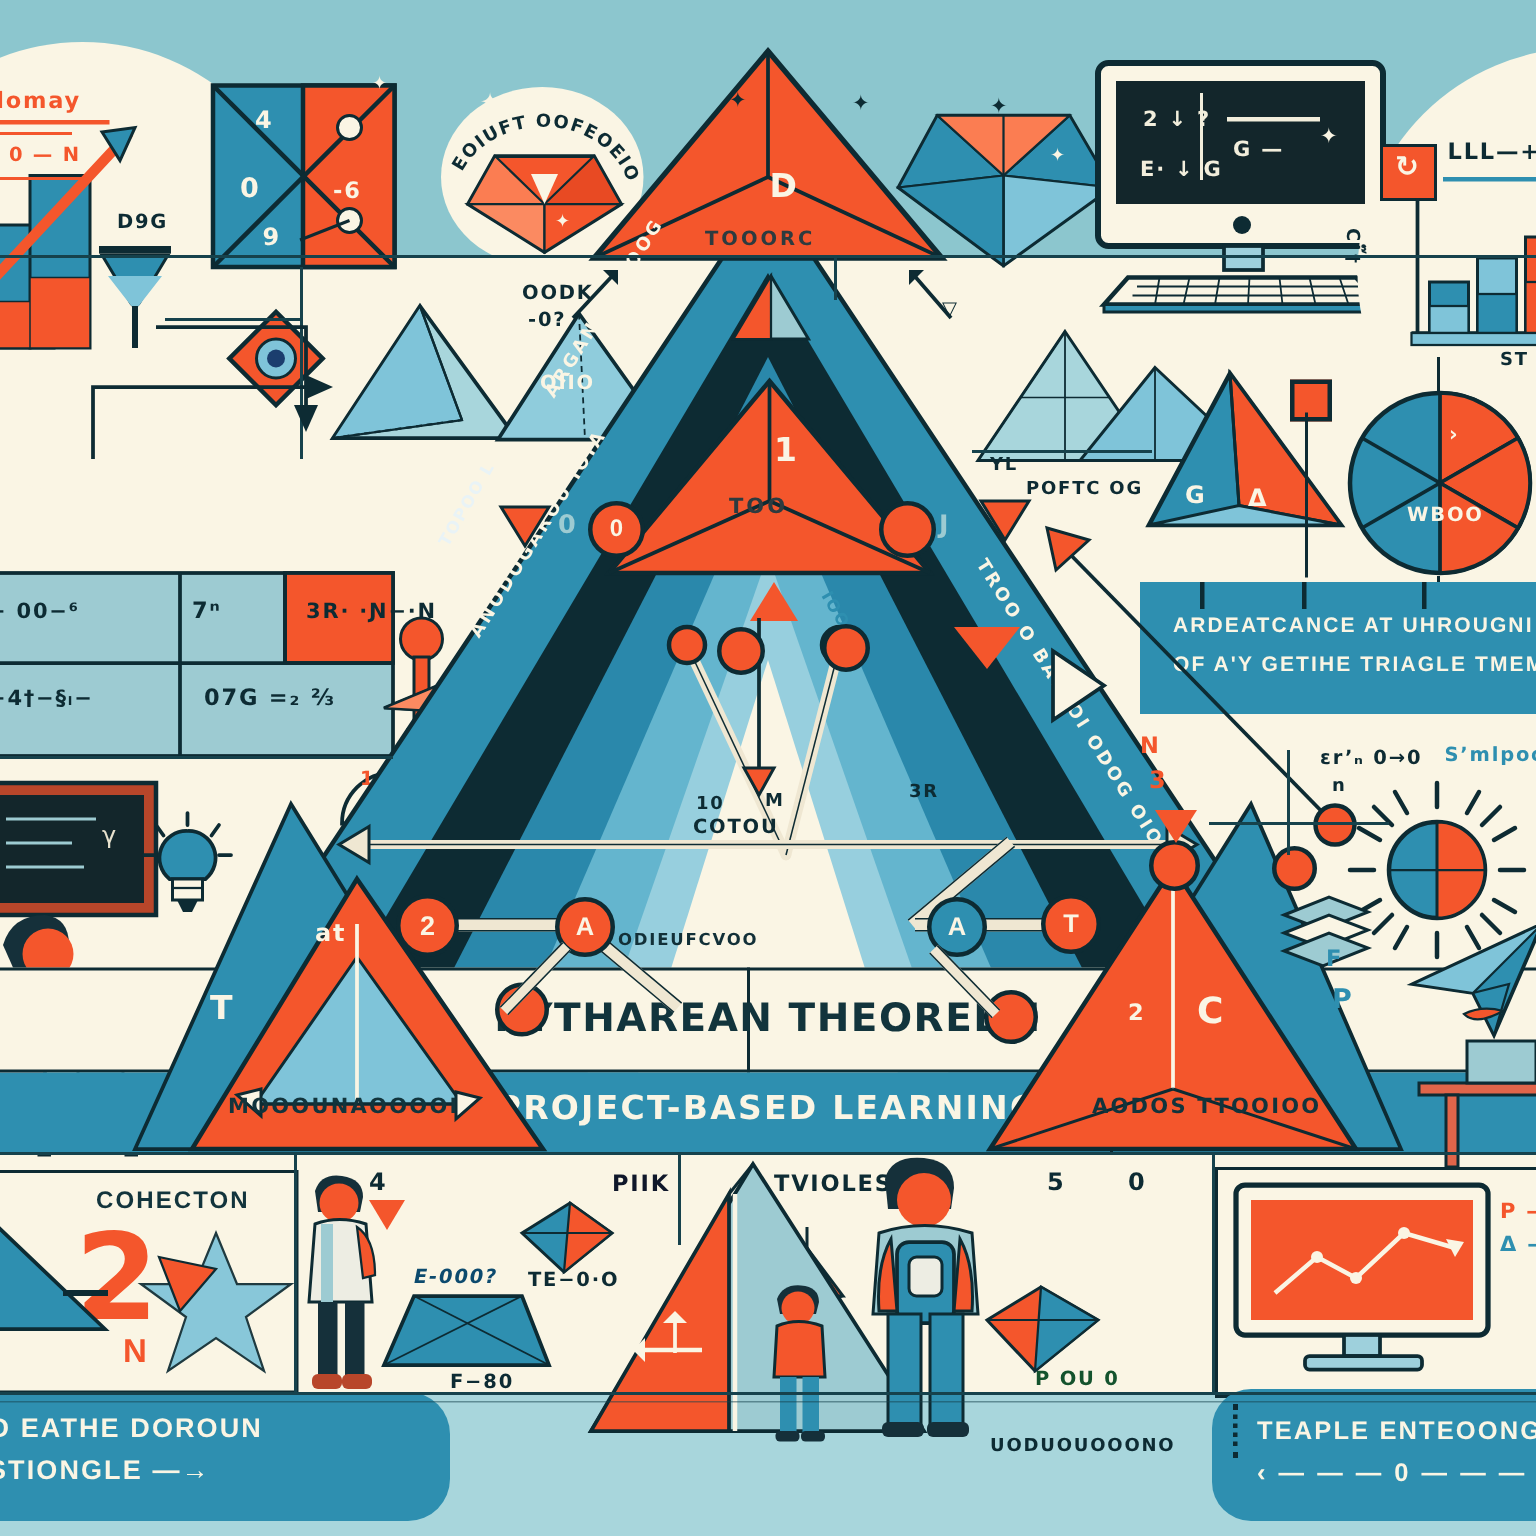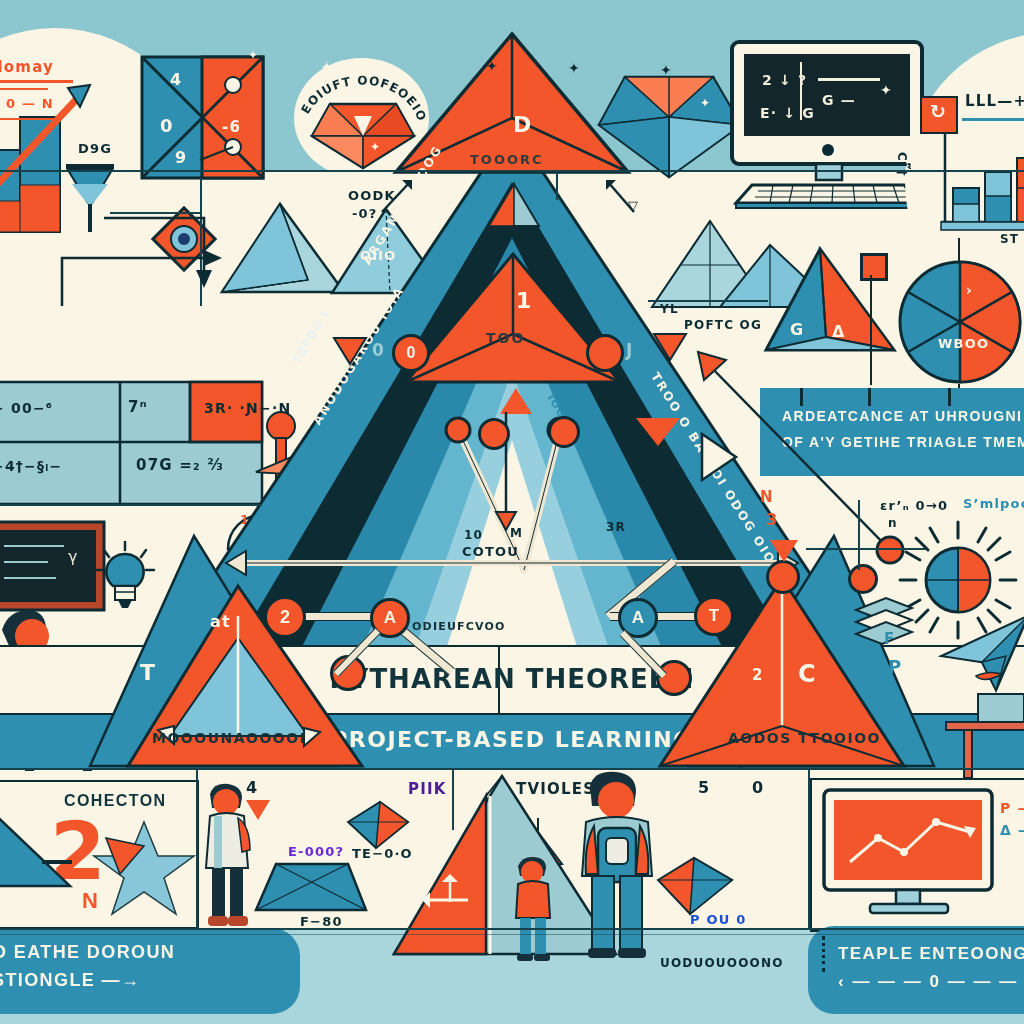--- a/index.html
+++ b/index.html
@@ -655,7 +655,7 @@
     </svg>
   </div>
 
-  <div class="abs pseudo" style="left:408px;top:780px;font-size:15px;color:#4c1d95;">PIIK</div>
+  <div class="abs pseudo" style="left:408px;top:780px;font-size:15px;color:#0f172a;">PIIK</div>
   <div class="abs pseudo" style="left:516px;top:780px;font-size:15px;color:#0D2B33;">TVIOLES</div>
   <div class="abs pseudo" style="left:246px;top:778px;font-size:16px;color:#0D2B33;">4</div>
   <div class="abs pseudo" style="left:288px;top:844px;font-size:13px;color:#6d28d9;">E-000?</div>

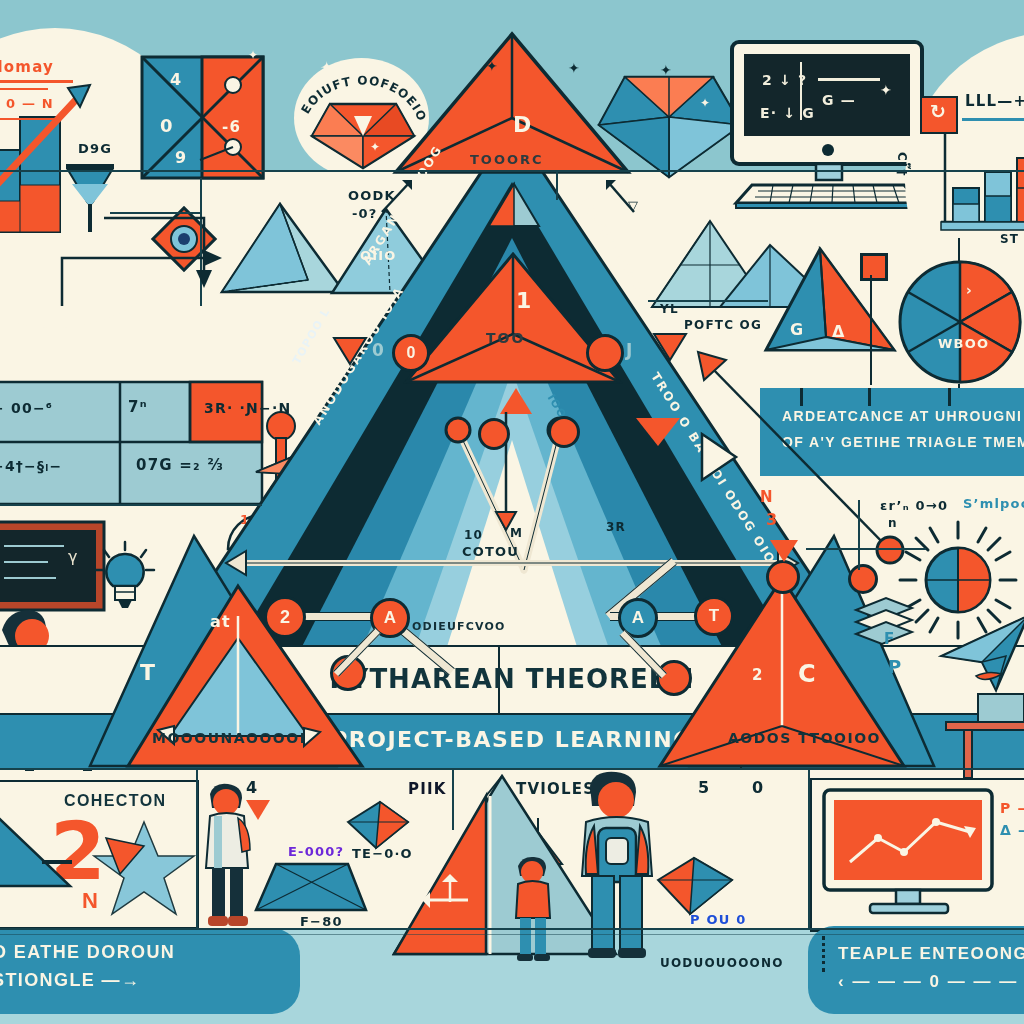--- a/index.html
+++ b/index.html
@@ -658,7 +658,7 @@
   <div class="abs pseudo" style="left:408px;top:780px;font-size:15px;color:#0f172a;">PIIK</div>
   <div class="abs pseudo" style="left:516px;top:780px;font-size:15px;color:#0D2B33;">TVIOLES</div>
   <div class="abs pseudo" style="left:246px;top:778px;font-size:16px;color:#0D2B33;">4</div>
-  <div class="abs pseudo" style="left:288px;top:844px;font-size:13px;color:#6d28d9;">E-000?</div>
+  <div class="abs pseudo" style="left:276px;top:844px;font-size:13px;color:#0c4a6e;font-style:italic;">E-000?</div>
   <div class="abs pseudo" style="left:352px;top:846px;font-size:13px;color:#0D2B33;">TE−0·O</div>
   <div class="abs pseudo" style="left:300px;top:914px;font-size:13px;color:#0D2B33;">F−80</div>
   <div class="abs pseudo" style="left:690px;top:912px;font-size:13px;color:#1d4ed8;">P OU 0</div>

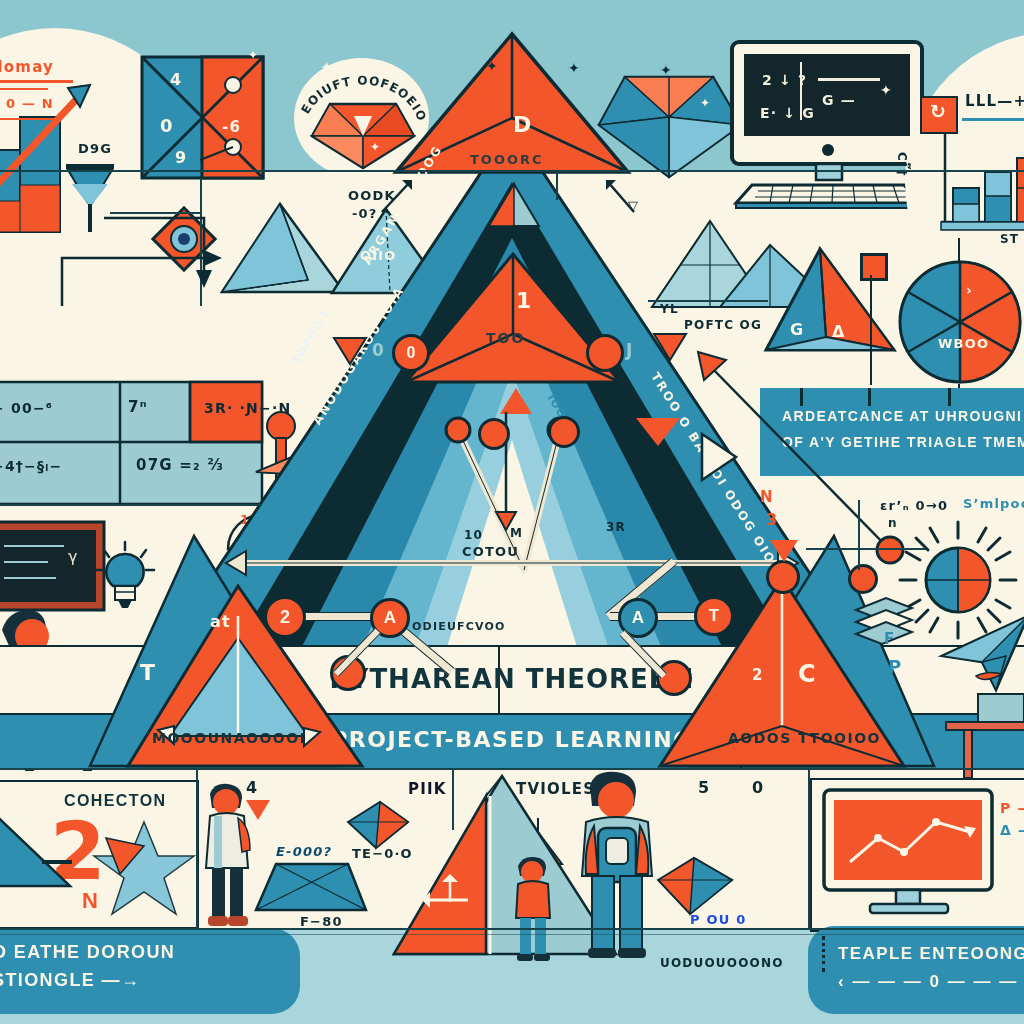--- a/index.html
+++ b/index.html
@@ -661,7 +661,7 @@
   <div class="abs pseudo" style="left:276px;top:844px;font-size:13px;color:#0c4a6e;font-style:italic;">E-000?</div>
   <div class="abs pseudo" style="left:352px;top:846px;font-size:13px;color:#0D2B33;">TE−0·O</div>
   <div class="abs pseudo" style="left:300px;top:914px;font-size:13px;color:#0D2B33;">F−80</div>
-  <div class="abs pseudo" style="left:690px;top:912px;font-size:13px;color:#1d4ed8;">P OU 0</div>
+  <div class="abs pseudo" style="left:690px;top:912px;font-size:13px;color:#14532d;">P OU 0</div>
   <div class="abs pseudo" style="left:660px;top:956px;font-size:12px;color:#0D2B33;">UODUOUOOONO</div>
   <div class="abs pseudo" style="left:698px;top:778px;font-size:16px;color:#0D2B33;">5</div>
   <div class="abs pseudo" style="left:752px;top:778px;font-size:16px;color:#0D2B33;">0</div>

